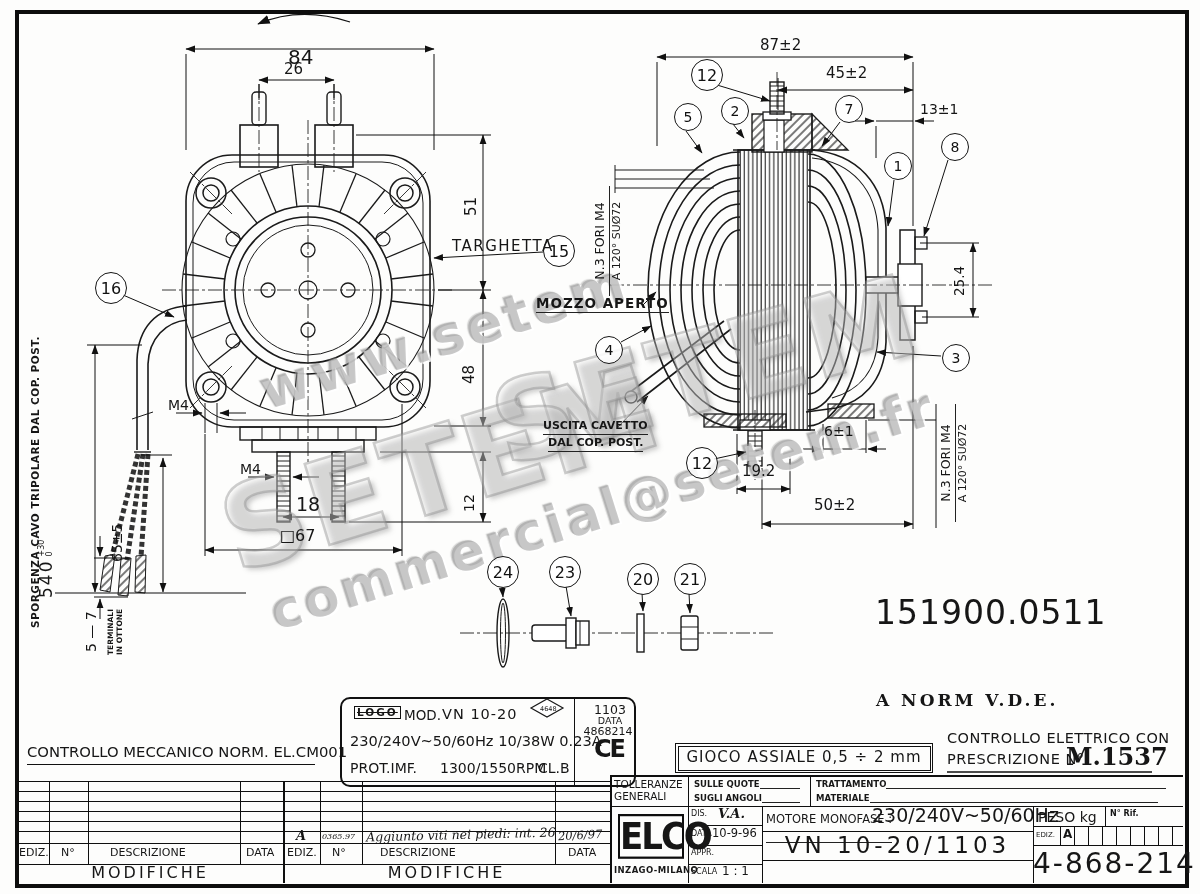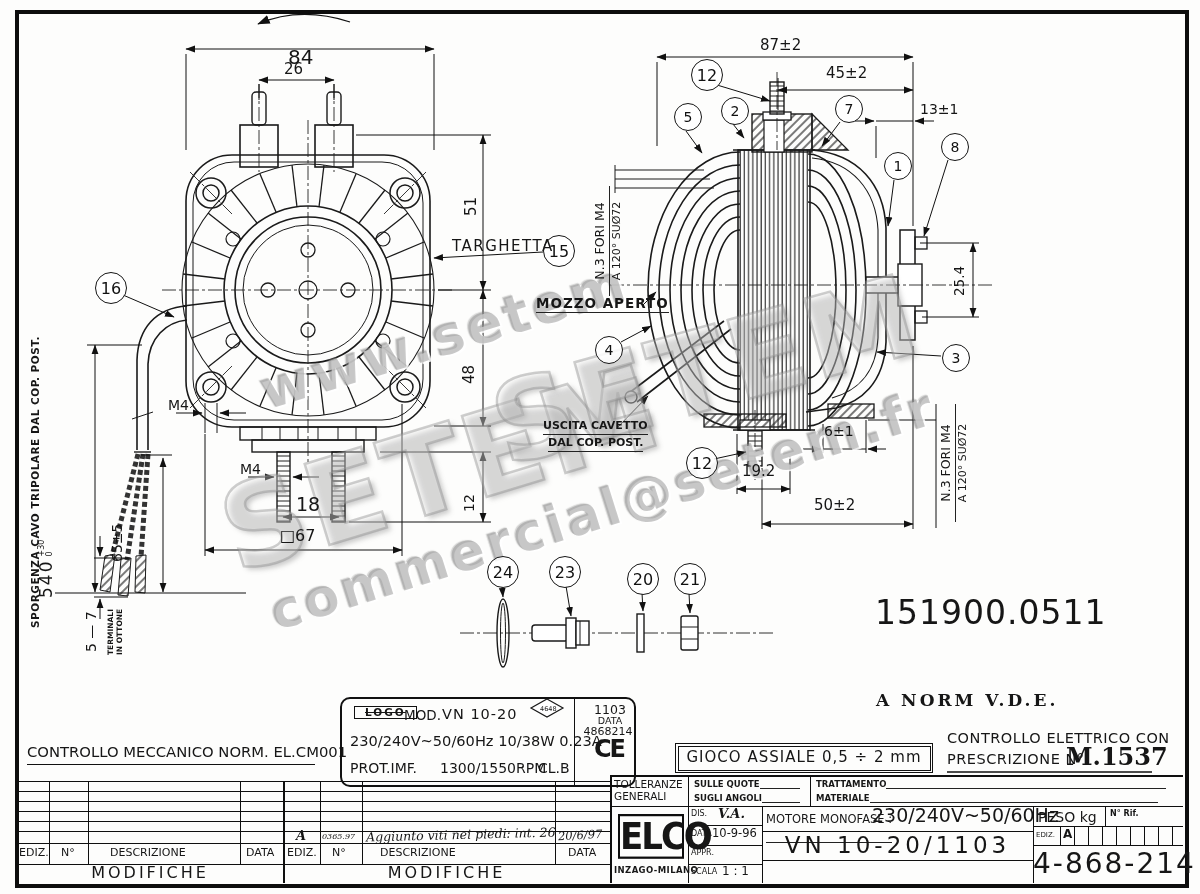--- a/index.html
+++ b/index.html
@@ -380,7 +380,7 @@
 
   <div class="t" style="left:340px;top:697px;width:296px;height:90px;border:2px solid #111;border-radius:10px;box-sizing:border-box">
     <div style="position:absolute;left:232px;top:0;bottom:0;border-left:1.6px solid #111"></div>
-    <div class="t" style="left:12px;top:7px;border:1.5px solid #111;padding:0 10px;font-size:10.5px;font-weight:bold;letter-spacing:2px;text-decoration:line-through">LOGO</div>
+    <div class="t" style="left:12px;top:7px;border:1.5px solid #111;padding:0 2px;font-size:10.5px;font-weight:bold;letter-spacing:2px;text-decoration:line-through">LOGO</div>
     <div class="t" style="left:62px;top:9px;font-size:13.5px">MOD.</div>
     <div class="t" style="left:100px;top:8px;font-size:14.5px;letter-spacing:1px">VN 10-20</div>
     <div class="t" style="left:198px;top:7px;font-size:6.5px">4648</div>

